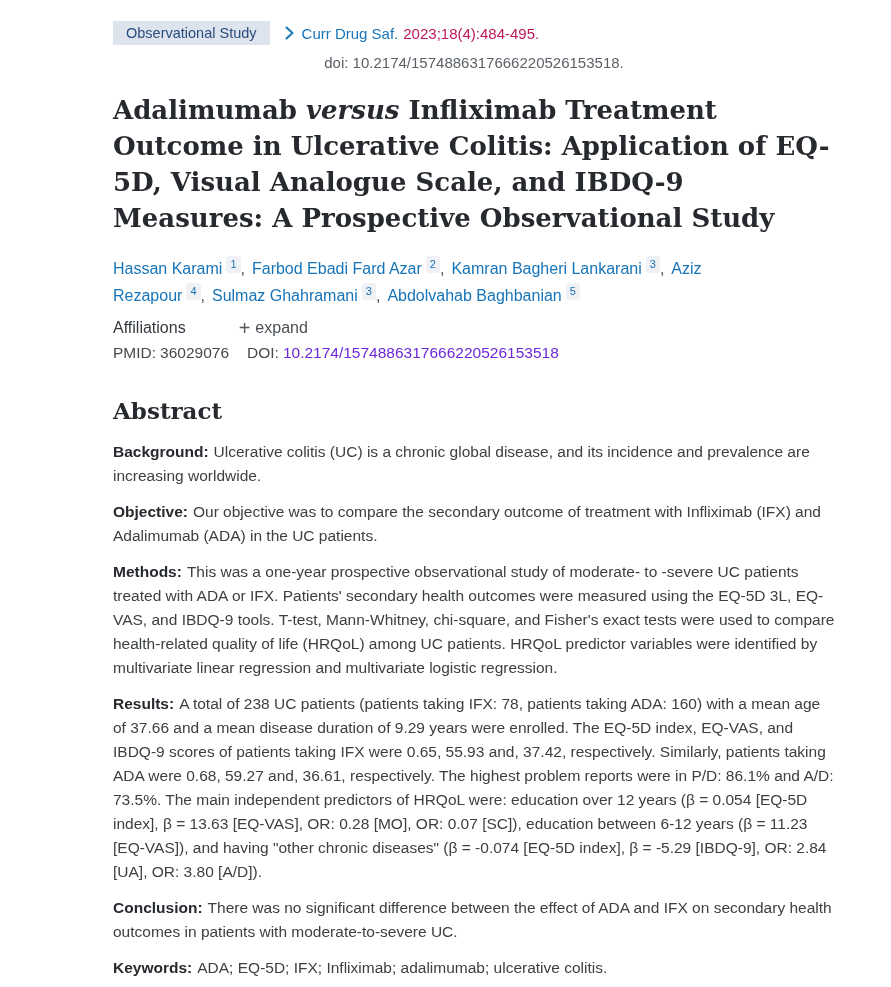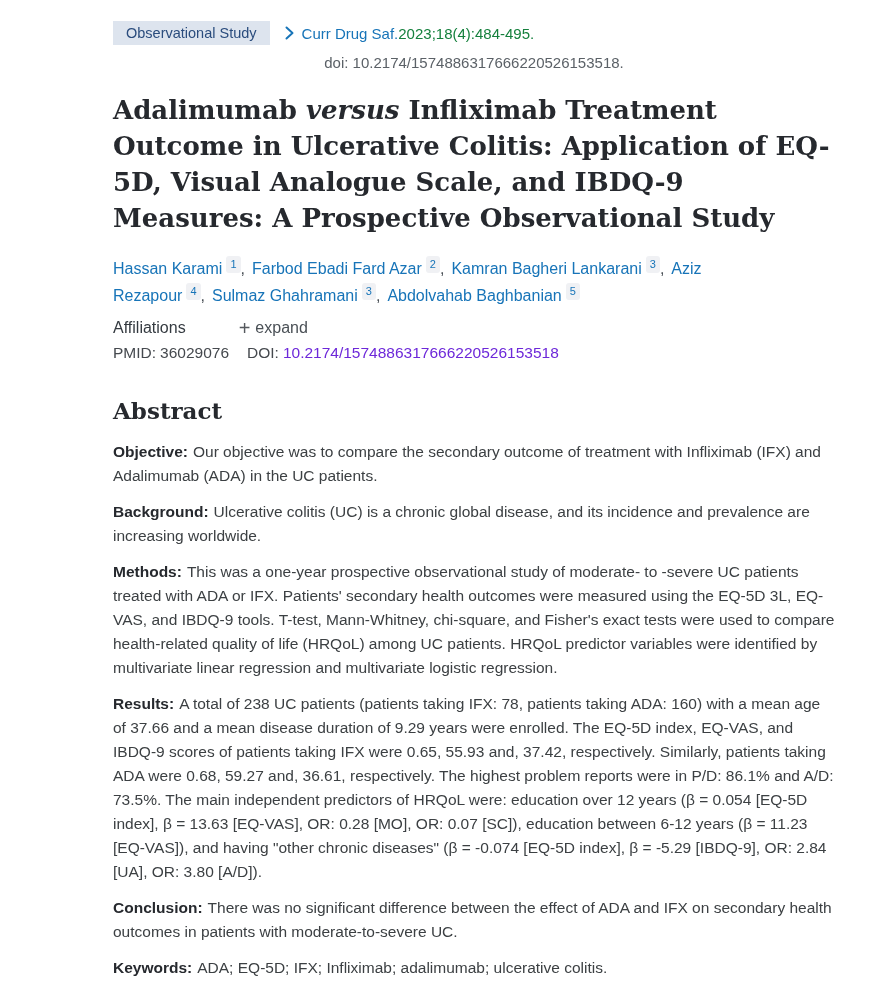--- a/index.html
+++ b/index.html
@@ -31,7 +31,7 @@
   }
   .chev { display: inline-flex; align-items: center; margin: 0 7px 0 14px; }
   .jlink { color: #1774b8; text-decoration: none; cursor: pointer; }
-  .citation { color: #15803d; }
+  .citation { color: #be185d; margin-left: 5px; }
   .doi-row { color: #5b6167; font-size: 15px; text-align: center; }
   
   .title {

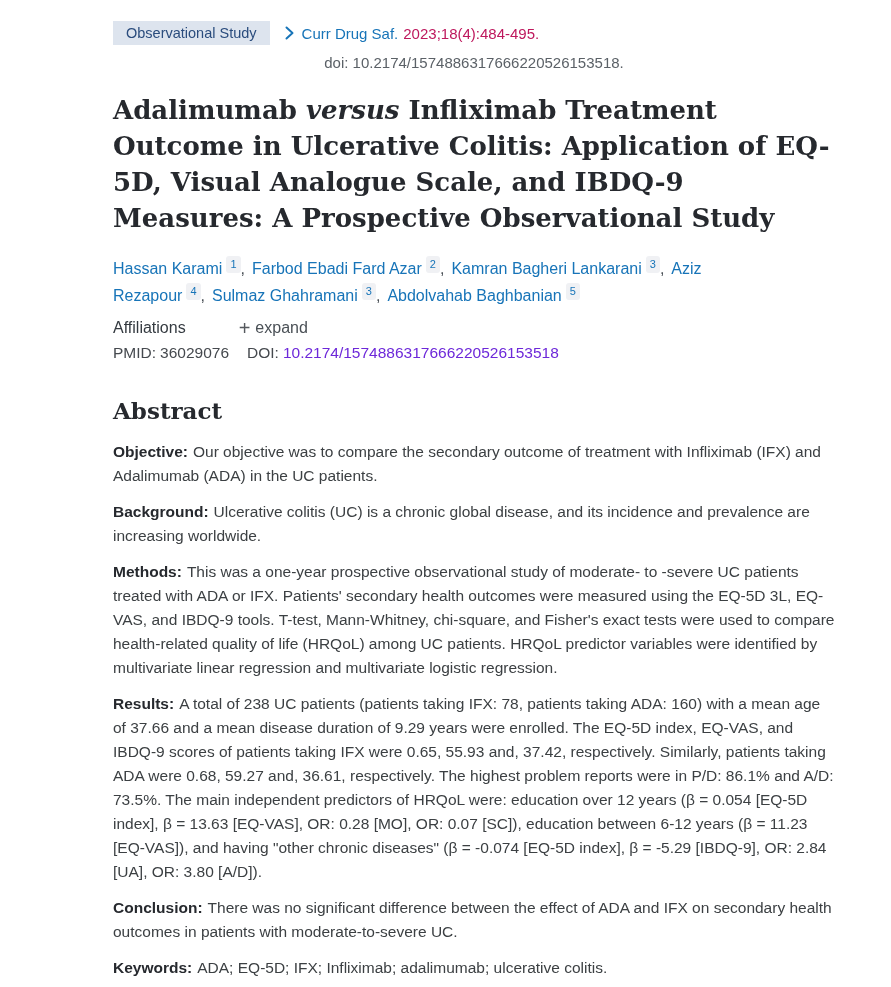--- a/index.html
+++ b/index.html
@@ -138,9 +138,9 @@
 
   <h2 class="abstract-heading">Abstract</h2>
 
+  <p class="sec"><span class="lab">Background:</span><span>Ulcerative colitis (UC) is a chronic global disease, and its incidence and prevalence are increasing worldwide.</span></p>
+
   <p class="sec"><span class="lab">Objective:</span><span>Our objective was to compare the secondary outcome of treatment with Infliximab (IFX) and Adalimumab (ADA) in the UC patients.</span></p>
-
-  <p class="sec"><span class="lab">Background:</span><span>Ulcerative colitis (UC) is a chronic global disease, and its incidence and prevalence are increasing worldwide.</span></p>
 
   <p class="sec"><span class="lab">Methods:</span><span>This was a one-year prospective observational study of moderate- to -severe UC patients treated with ADA or IFX. Patients' secondary health outcomes were measured using the EQ-5D 3L, EQ-VAS, and IBDQ-9 tools. T-test, Mann-Whitney, chi-square, and Fisher's exact tests were used to compare health-related quality of life (HRQoL) among UC patients. HRQoL predictor variables were identified by multivariate linear regression and multivariate logistic regression.</span></p>
 

